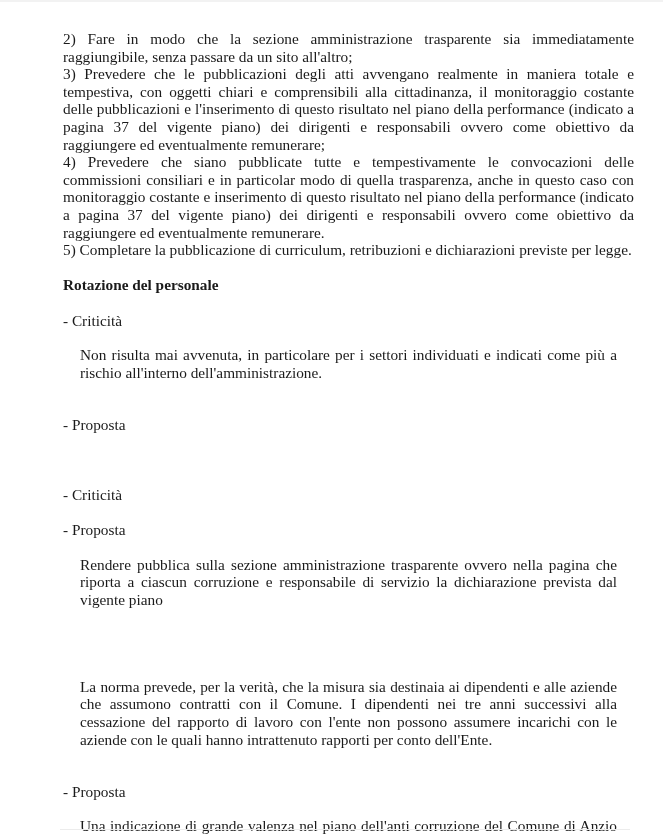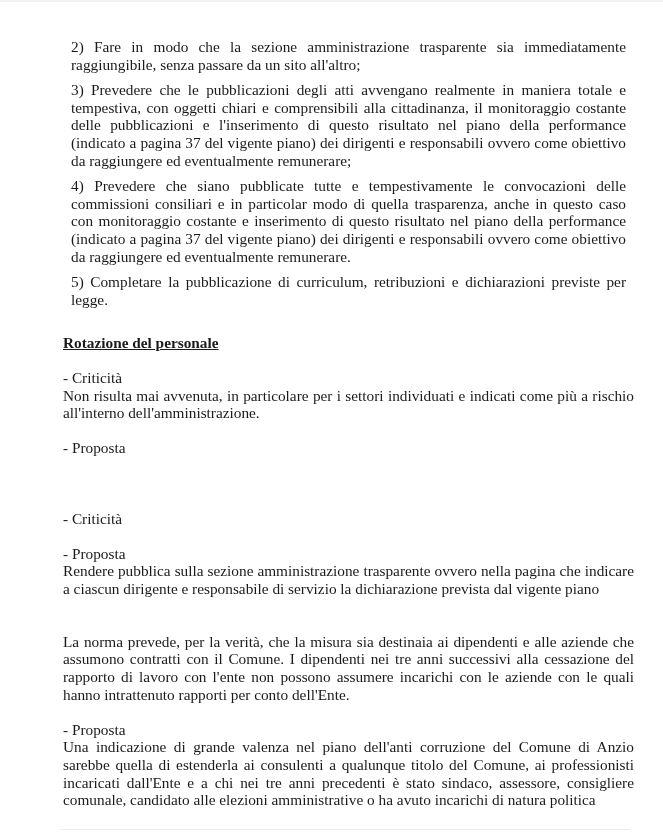--- a/index.html
+++ b/index.html
@@ -15,7 +15,7 @@
   .gap-1 { height: 17.6px; }
   .gap-2 { height: 35px; }
   .label { margin: 0; }
-  .list-item { margin: 8px; text-align: justify; text-align-last: left; }
+  .list-item { margin: 0; text-align: justify; text-align-last: left; }
   .bottom-rule {
     position: absolute; left: 60px; top: 829px; width: 570px; height: 1px;
     background: #ececec;

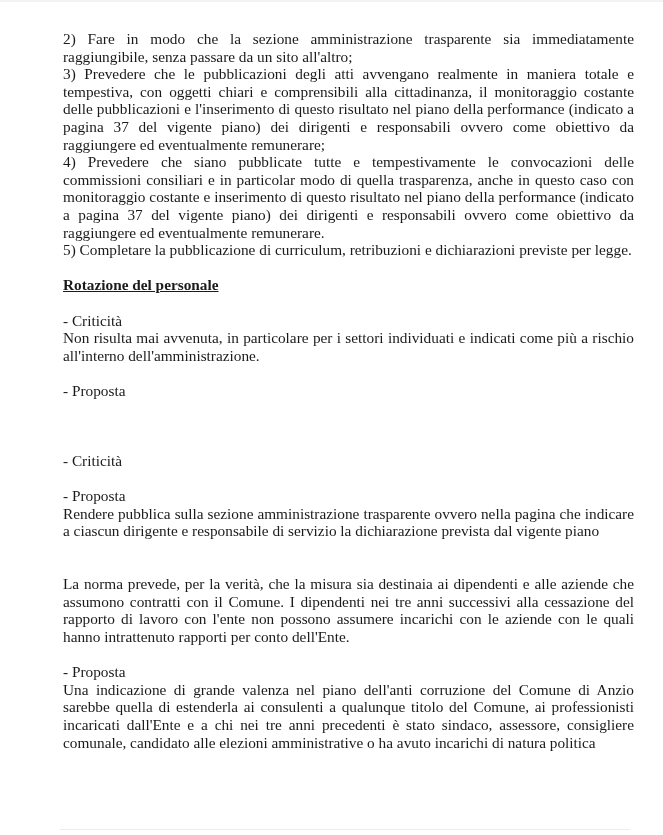--- a/index.html
+++ b/index.html
@@ -11,7 +11,7 @@
   }
   .p { margin: 0; text-align: justify; }
   .p.last { text-align-last: left; }
-  .heading { font-weight: bold; margin: 0; text-align: justify; text-align-last: left; text-decoration: underline; }
+  .heading { font-weight: bold; margin: 0; text-align: justify; text-align-last: left; }
   .gap-1 { height: 17.6px; }
   .gap-2 { height: 35px; }
   .label { margin: 0; }

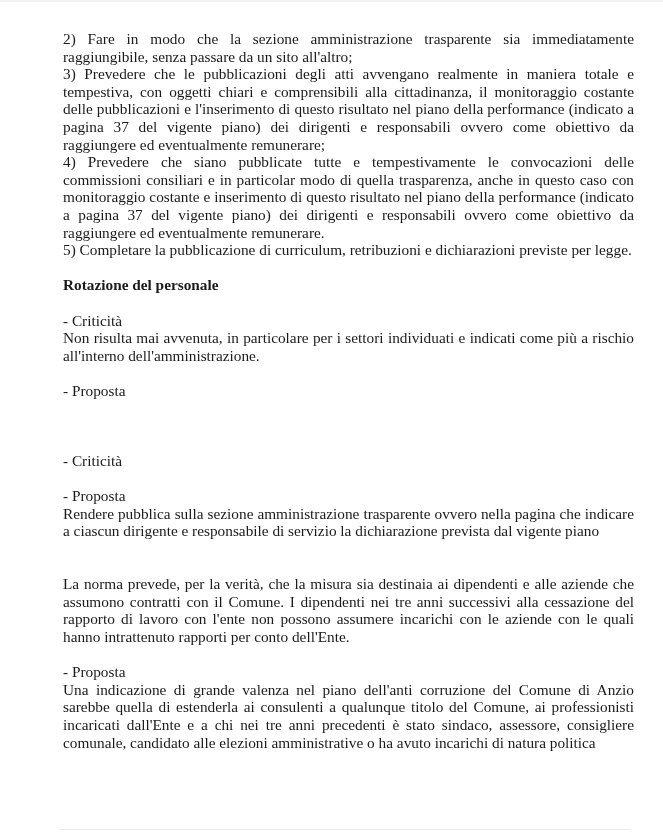--- a/index.html
+++ b/index.html
@@ -9,7 +9,7 @@
     font-family: "Liberation Serif", "DejaVu Serif", serif;
     font-size: 15.3px; line-height: 17.6px; color: #1a1a1a;
   }
-  .p { margin: 0; text-align: justify; }
+  .p { margin: 17px; text-align: justify; }
   .p.last { text-align-last: left; }
   .heading { font-weight: bold; margin: 0; text-align: justify; text-align-last: left; }
   .gap-1 { height: 17.6px; }

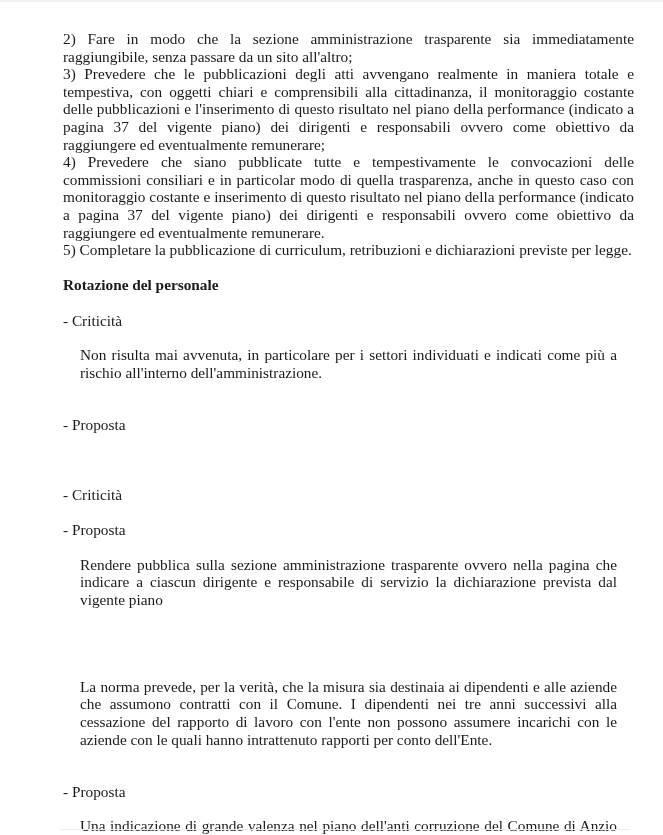--- a/index.html
+++ b/index.html
@@ -56,7 +56,7 @@
     <p class="label">- Criticità</p>
     <div class="gap-1"></div>
     <p class="label">- Proposta</p>
-    <p class="p last">Rendere pubblica sulla sezione amministrazione trasparente ovvero nella pagina che indicare a ciascun dirigente e responsabile di servizio la dichiarazione prevista dal vigente piano</p>
+    <p class="p last">Rendere pubblica sulla sezione amministrazione trasparente ovvero nella pagina che riporta a ciascun corruzione e responsabile di servizio la dichiarazione prevista dal vigente piano</p>
   </section>
 
   <div class="gap-1"></div>

